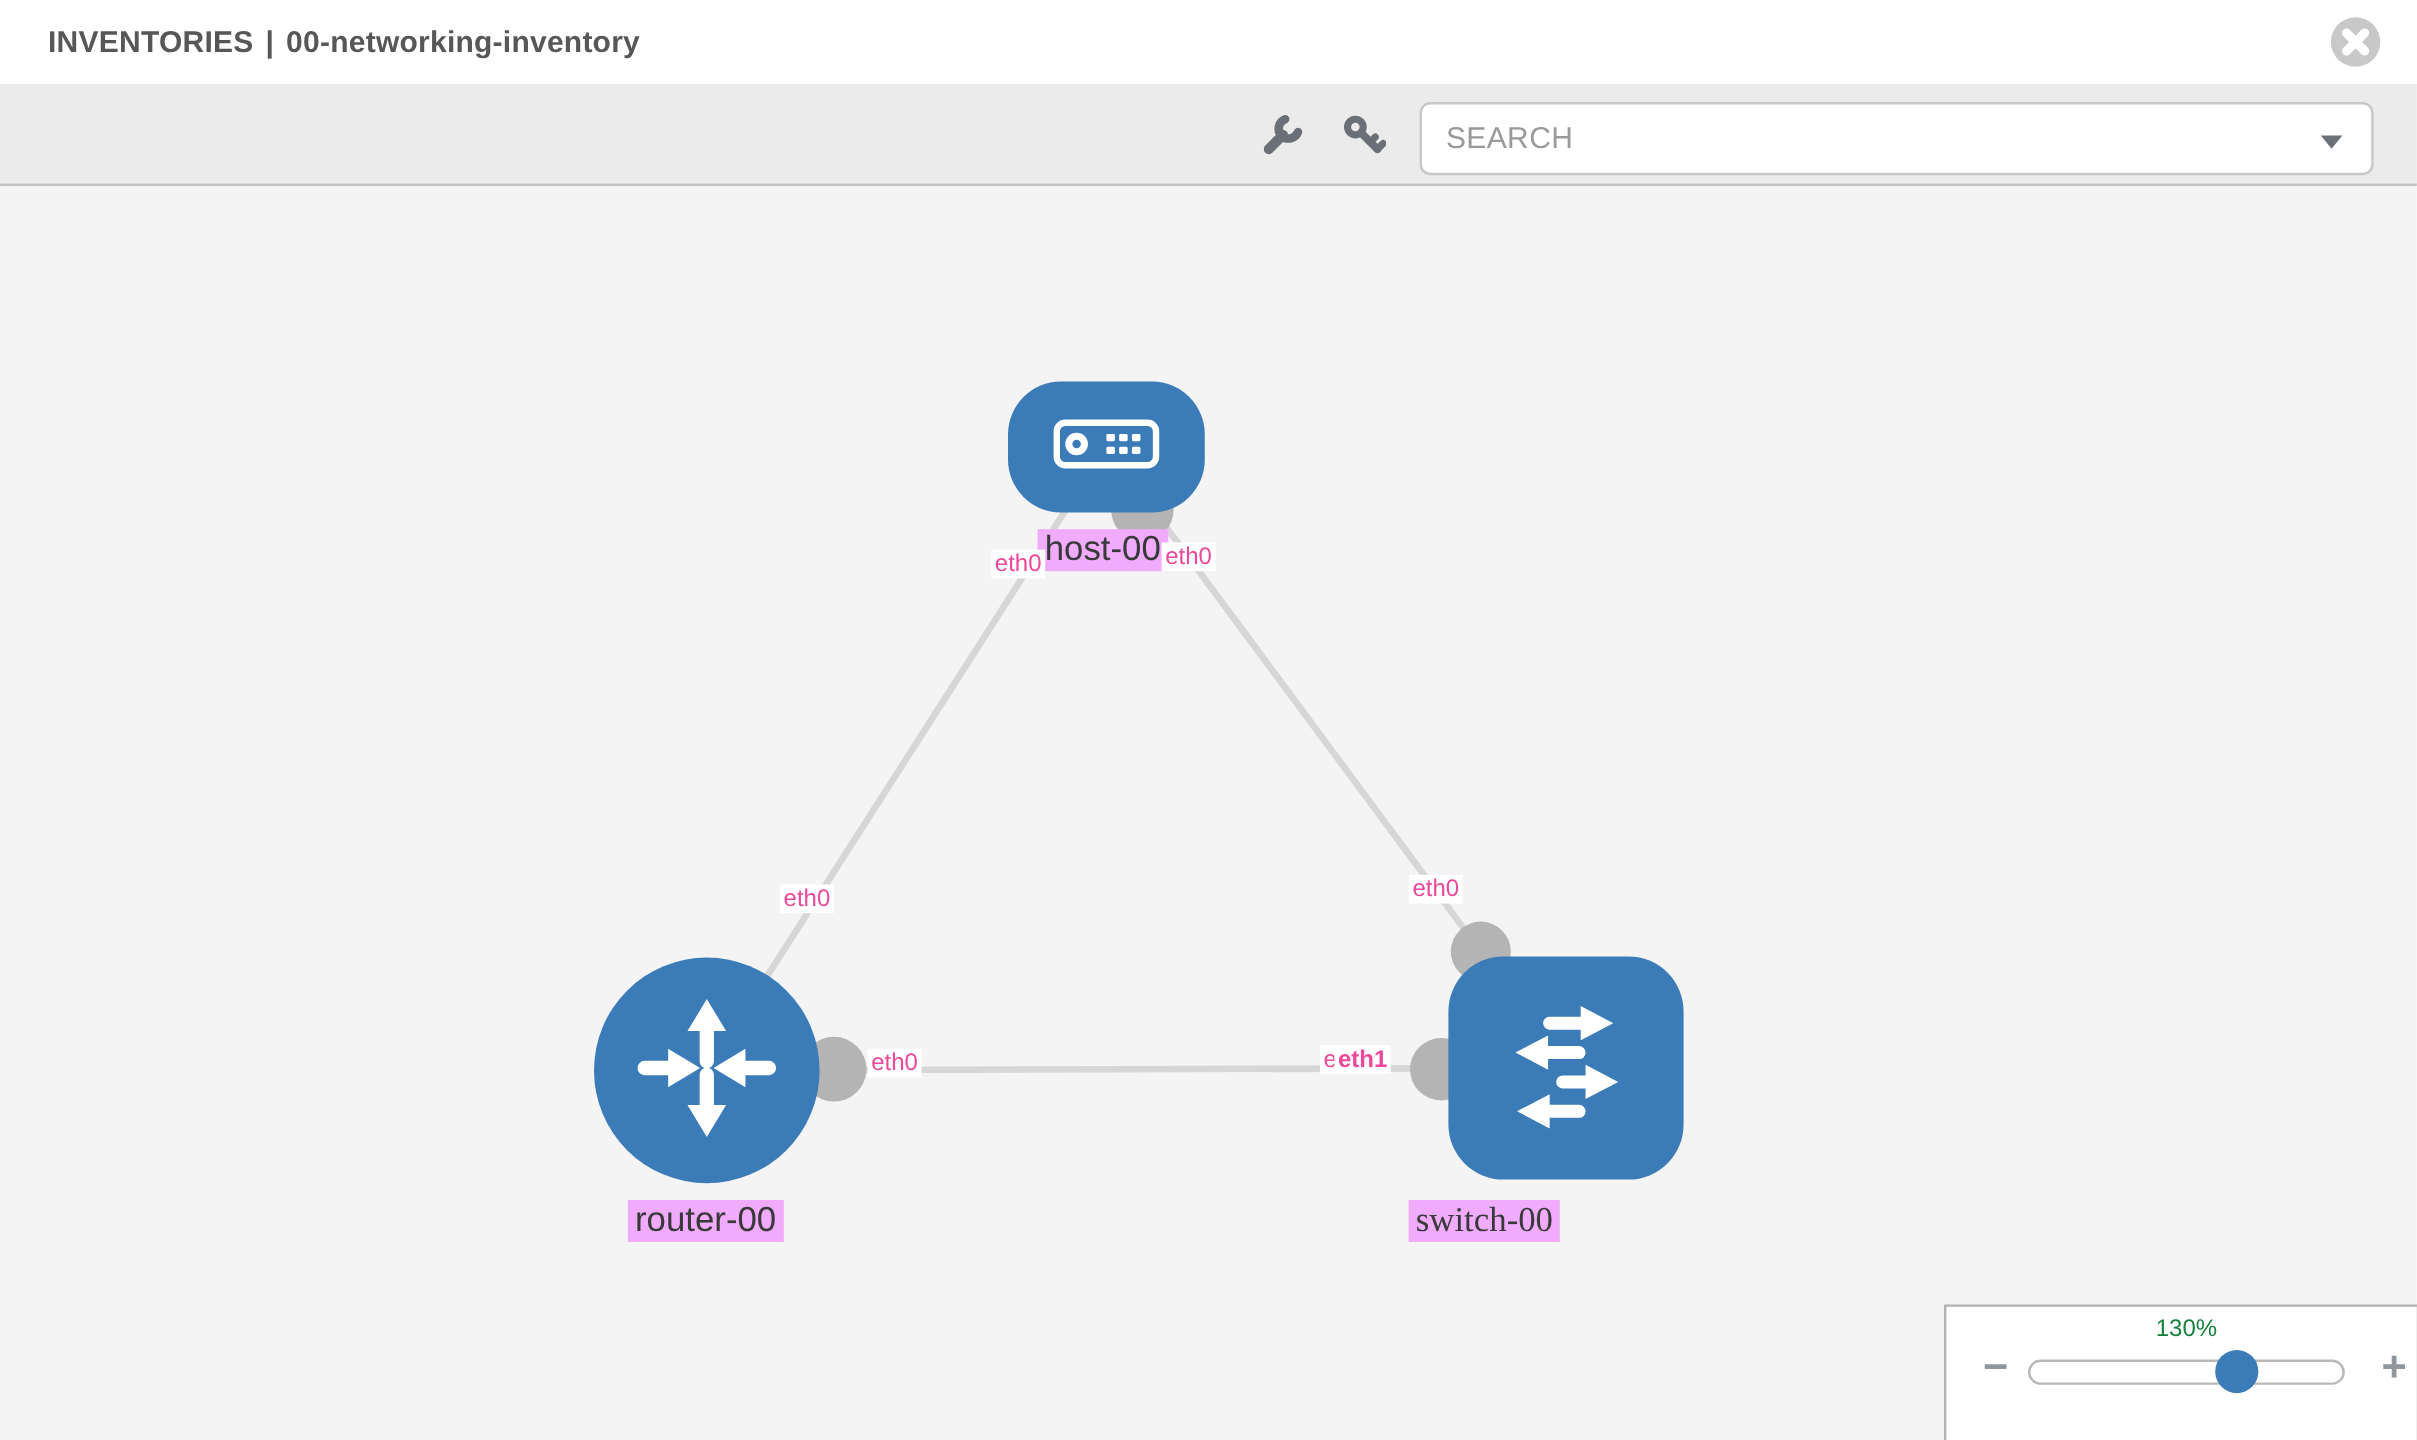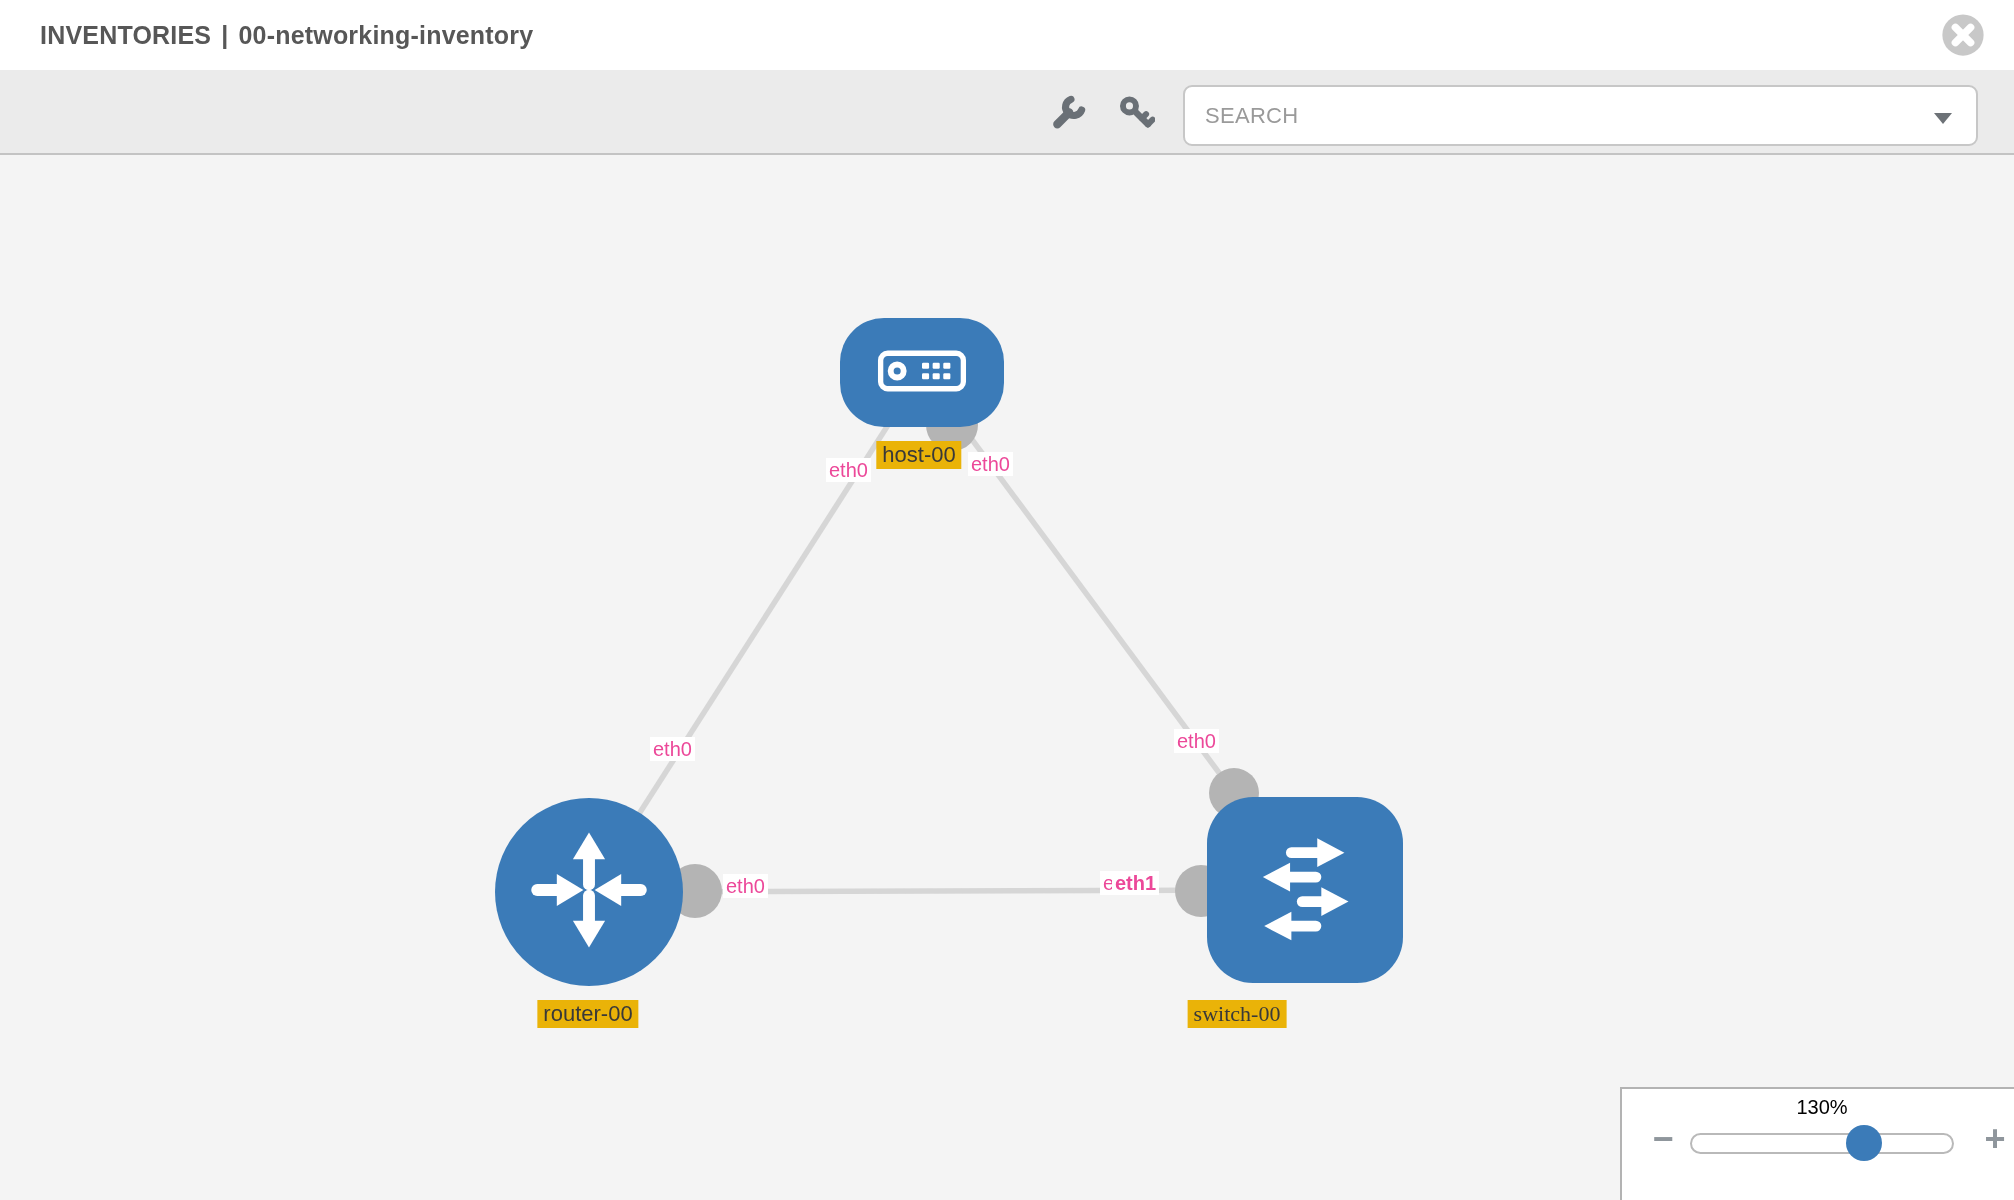--- a/index.html
+++ b/index.html
@@ -44,7 +44,7 @@
   }
   .search-input {
     border: none; outline: none; background: transparent;
-    margin-left: 20px; width: 700px; font-size: 22px; color: #555;
+    margin-left: 20px; width: 700px; font-size: 25px; color: #555;
     font-family: "Liberation Sans", sans-serif;
   }
   .search-input::placeholder { color: #9a9a9a; opacity: 1; letter-spacing: 0.3px; }

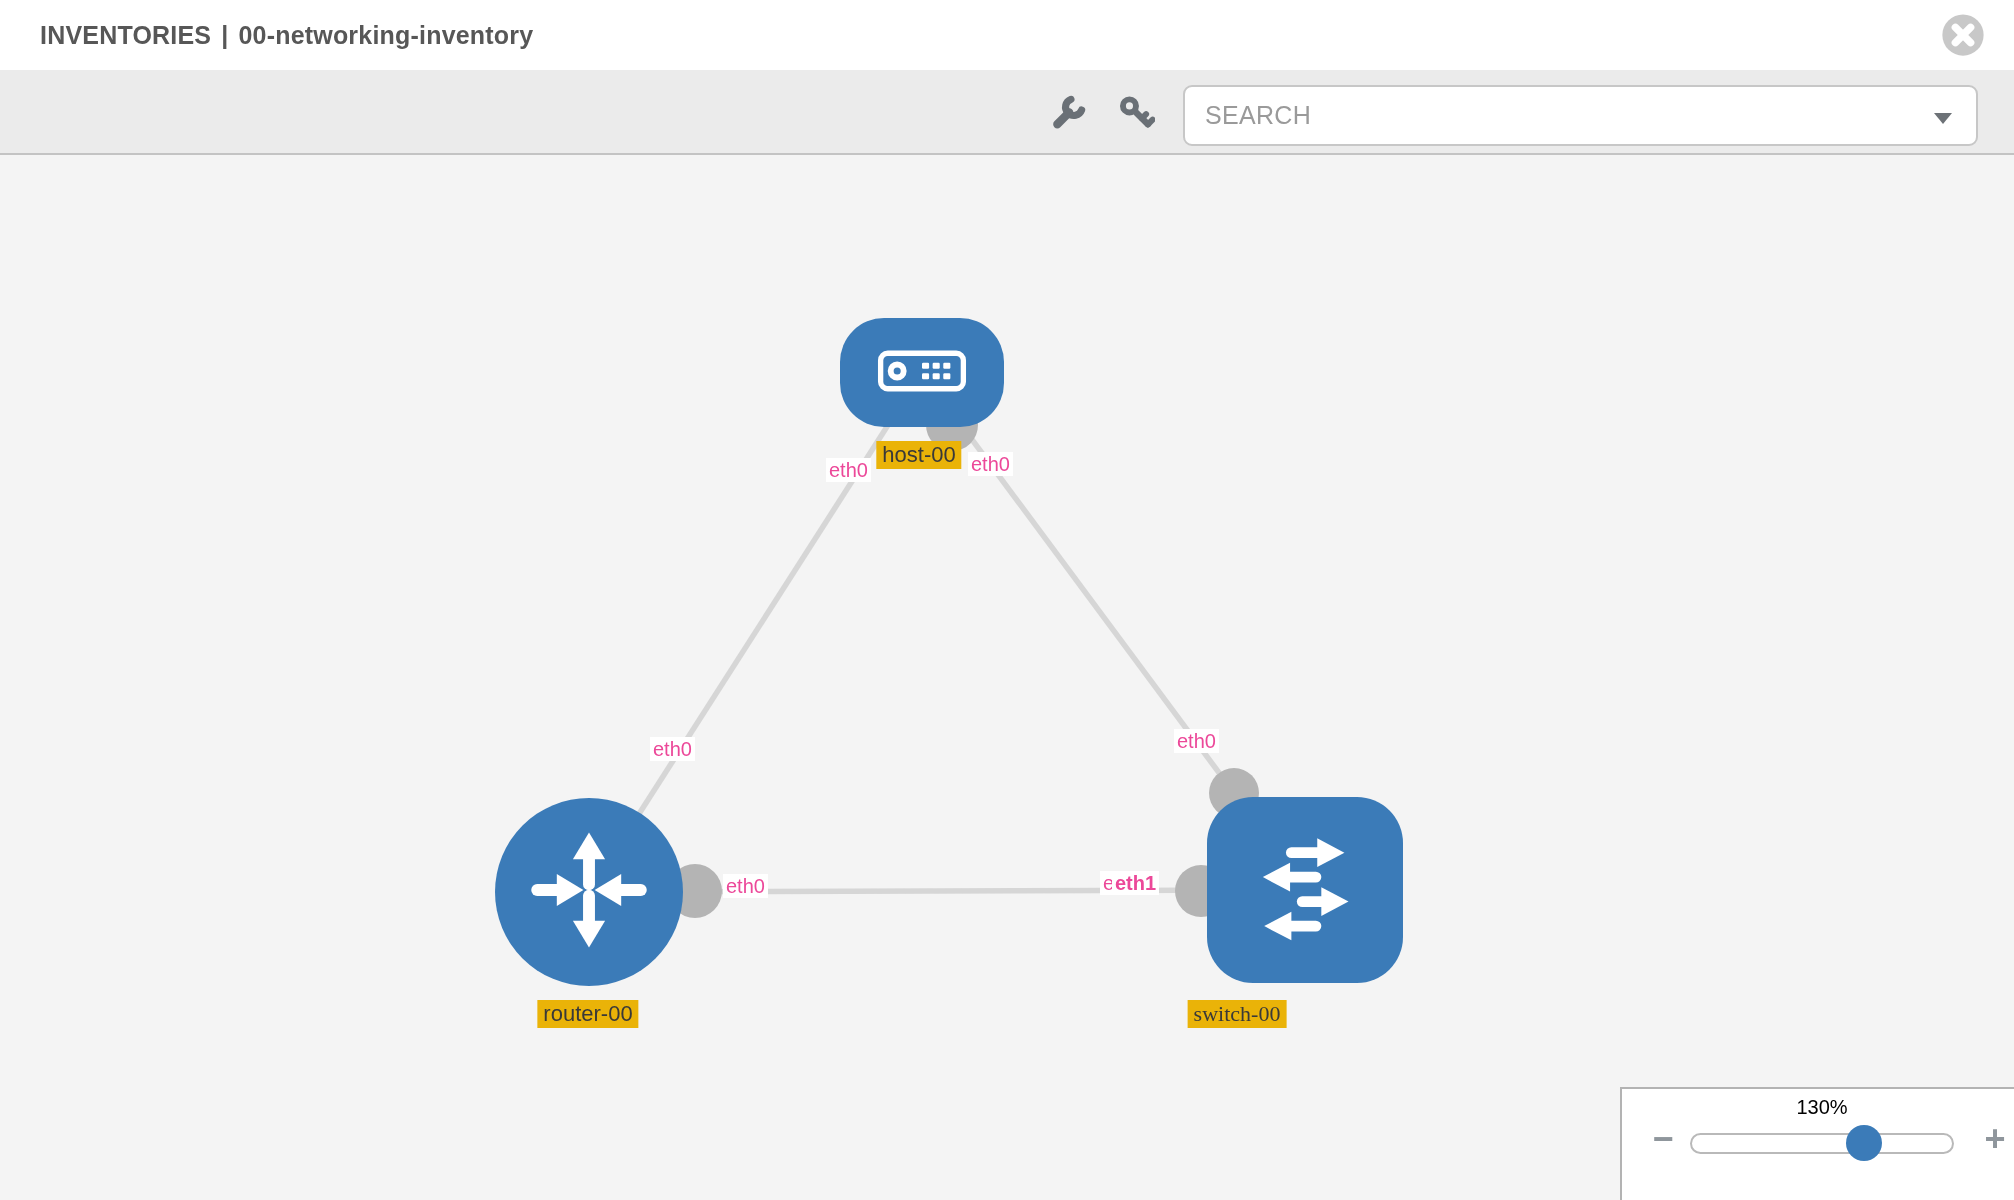--- a/index.html
+++ b/index.html
@@ -69,8 +69,8 @@
 
   .node-label {
     position: absolute; transform: translateX(-50%);
-    background: #eab308; color: #393939;
-    font-size: 22px; padding: 1px 6px; white-space: nowrap;
+    background: #f0abfc; color: #393939;
+    font-size: 29px; padding: 1px 6px; white-space: nowrap;
   }
   .iface-label {
     position: absolute;

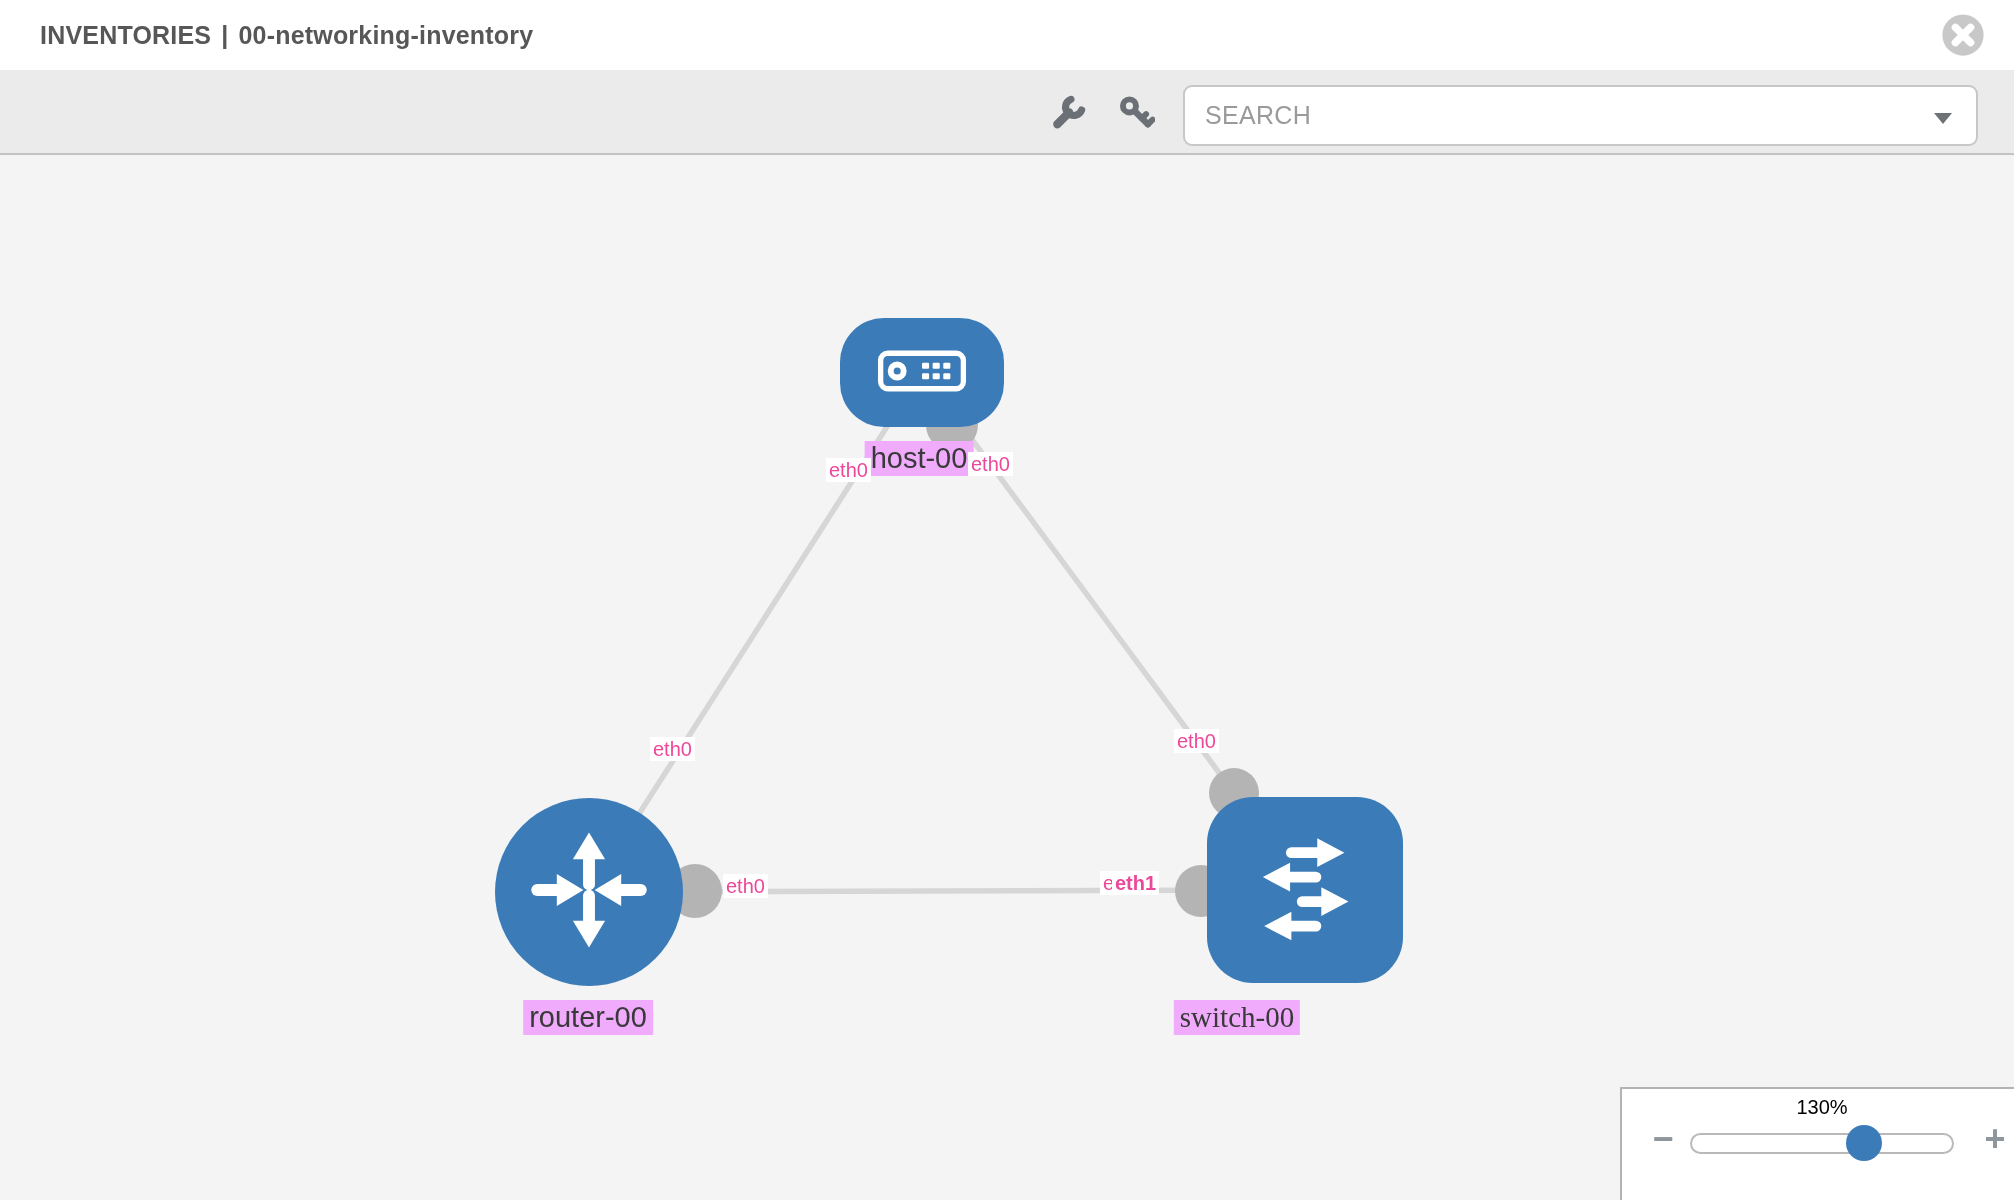--- a/index.html
+++ b/index.html
@@ -85,7 +85,7 @@
   }
   .zoom-level {
     position: absolute; left: 68px; top: 7px; width: 264px;
-    text-align: center; font-size: 20px; color: #000000;
+    text-align: center; font-size: 20px; color: #15803d;
   }
   .zoom-minus, .zoom-plus {
     position: absolute; top: 33px; width: 34px; height: 34px;

